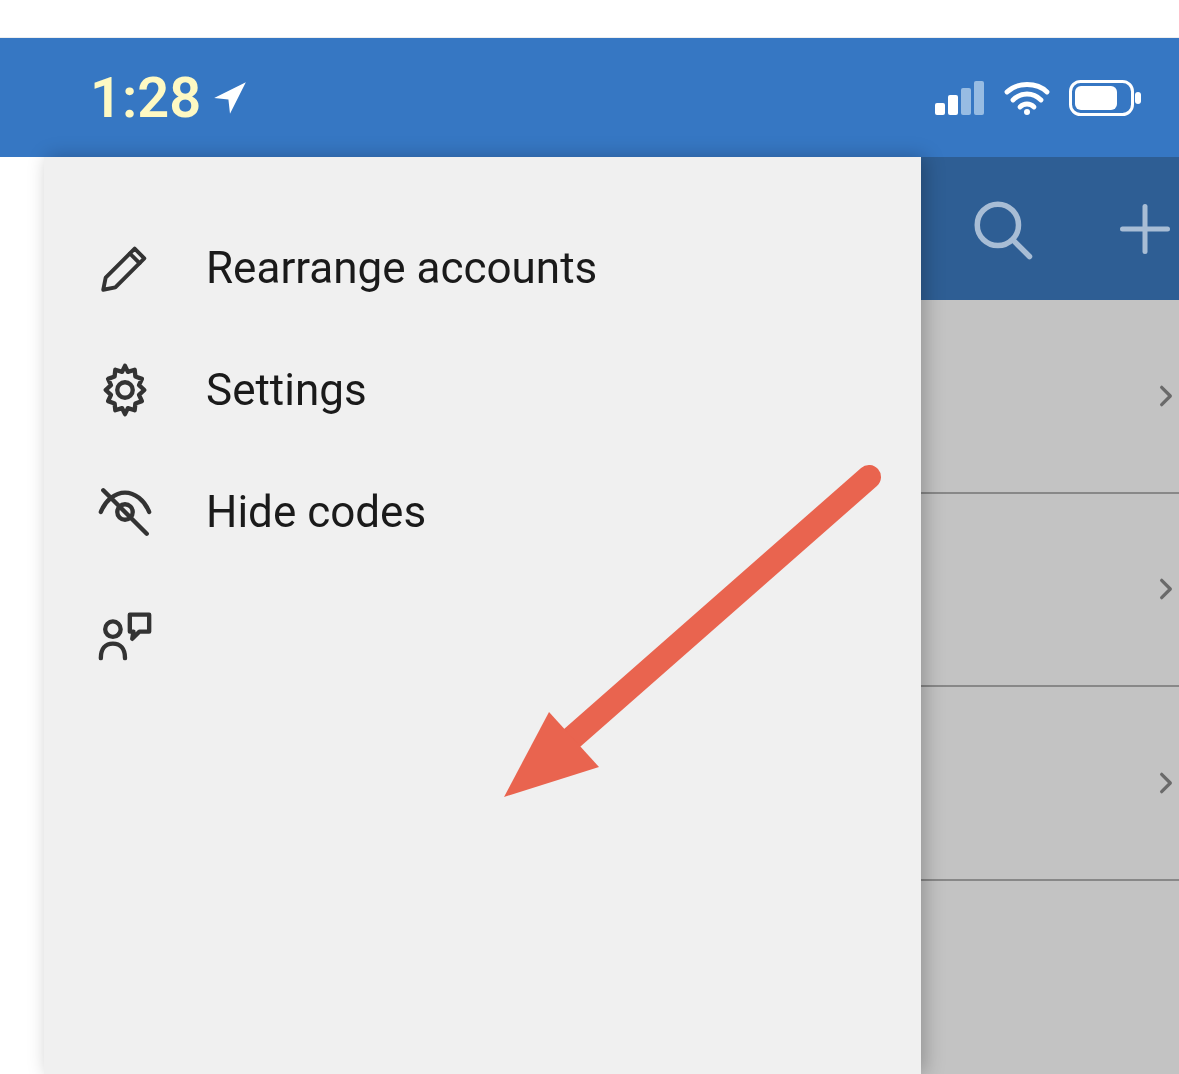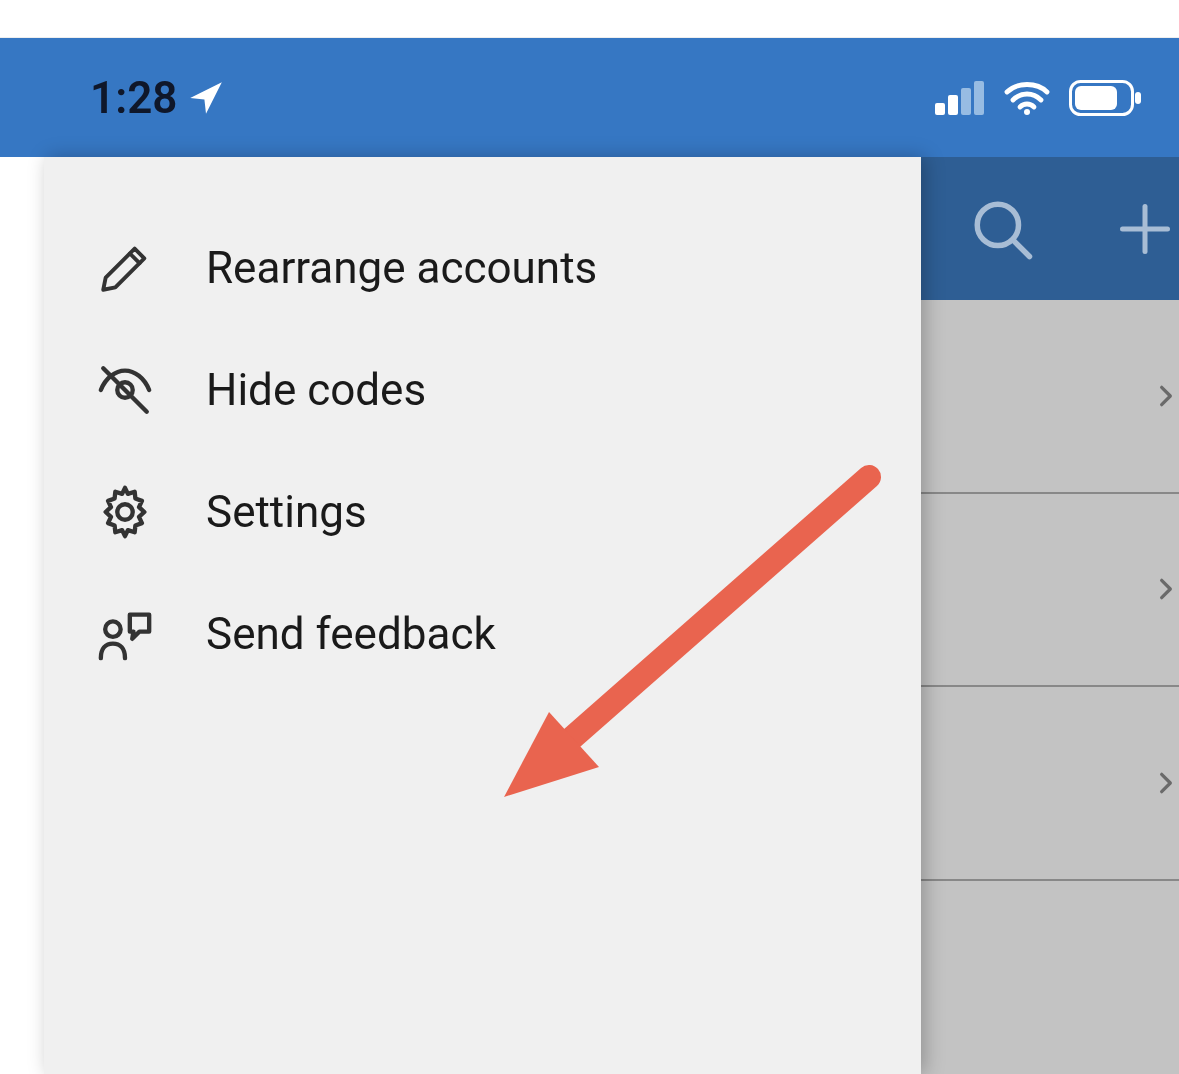--- a/index.html
+++ b/index.html
@@ -37,9 +37,9 @@
       gap: 10px;
     }
     .status-time {
-      font-size: 44px;
+      font-size: 56px;
       font-weight: 600;
-      color: #0f172a;
+      color: #fef9c3;
     }
     .status-right {
       display: flex;

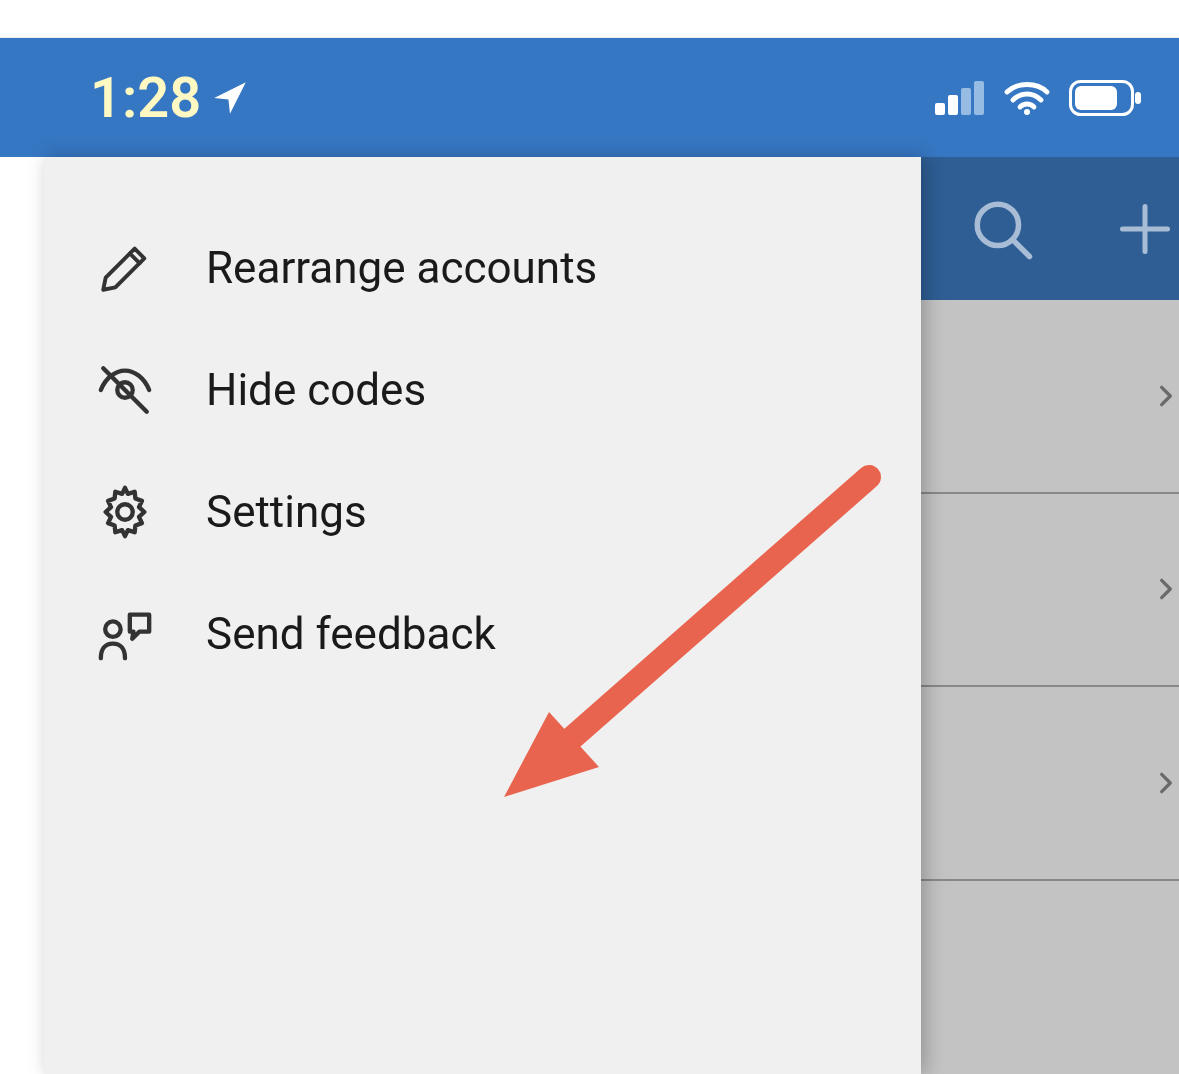--- a/index.html
+++ b/index.html
@@ -224,6 +224,16 @@
 
     <div class="menu-item">
       <span class="menu-icon">
+        <svg width="58" height="58" viewBox="0 0 24 24" fill="none" stroke="#333" stroke-width="1.8" stroke-linejoin="round">
+          <circle cx="12" cy="12" r="3.2"></circle>
+          <path d="M12 2 L13.2 4.5 L16 3.6 L16.3 6.4 L19 7.4 L17.8 10 L20 12 L17.8 14 L19 16.6 L16.3 17.6 L16 20.4 L13.2 19.5 L12 22 L10.8 19.5 L8 20.4 L7.7 17.6 L5 16.6 L6.2 14 L4 12 L6.2 10 L5 7.4 L7.7 6.4 L8 3.6 L10.8 4.5 Z"></path>
+        </svg>
+      </span>
+      <span class="menu-label">Settings</span>
+    </div>
+
+    <div class="menu-item">
+      <span class="menu-icon">
         <svg width="58" height="58" viewBox="0 0 24 24" fill="none" stroke="#333" stroke-width="1.8" stroke-linecap="round">
           <path d="M2 12 C4 7 8 4 12 4 C16 4 20 7 22 12"></path>
           <circle cx="12" cy="12" r="3.2"></circle>
@@ -231,16 +241,6 @@
         </svg>
       </span>
       <span class="menu-label">Hide codes</span>
-    </div>
-
-    <div class="menu-item">
-      <span class="menu-icon">
-        <svg width="58" height="58" viewBox="0 0 24 24" fill="none" stroke="#333" stroke-width="1.8" stroke-linejoin="round">
-          <circle cx="12" cy="12" r="3.2"></circle>
-          <path d="M12 2 L13.2 4.5 L16 3.6 L16.3 6.4 L19 7.4 L17.8 10 L20 12 L17.8 14 L19 16.6 L16.3 17.6 L16 20.4 L13.2 19.5 L12 22 L10.8 19.5 L8 20.4 L7.7 17.6 L5 16.6 L6.2 14 L4 12 L6.2 10 L5 7.4 L7.7 6.4 L8 3.6 L10.8 4.5 Z"></path>
-        </svg>
-      </span>
-      <span class="menu-label">Settings</span>
     </div>
 
 

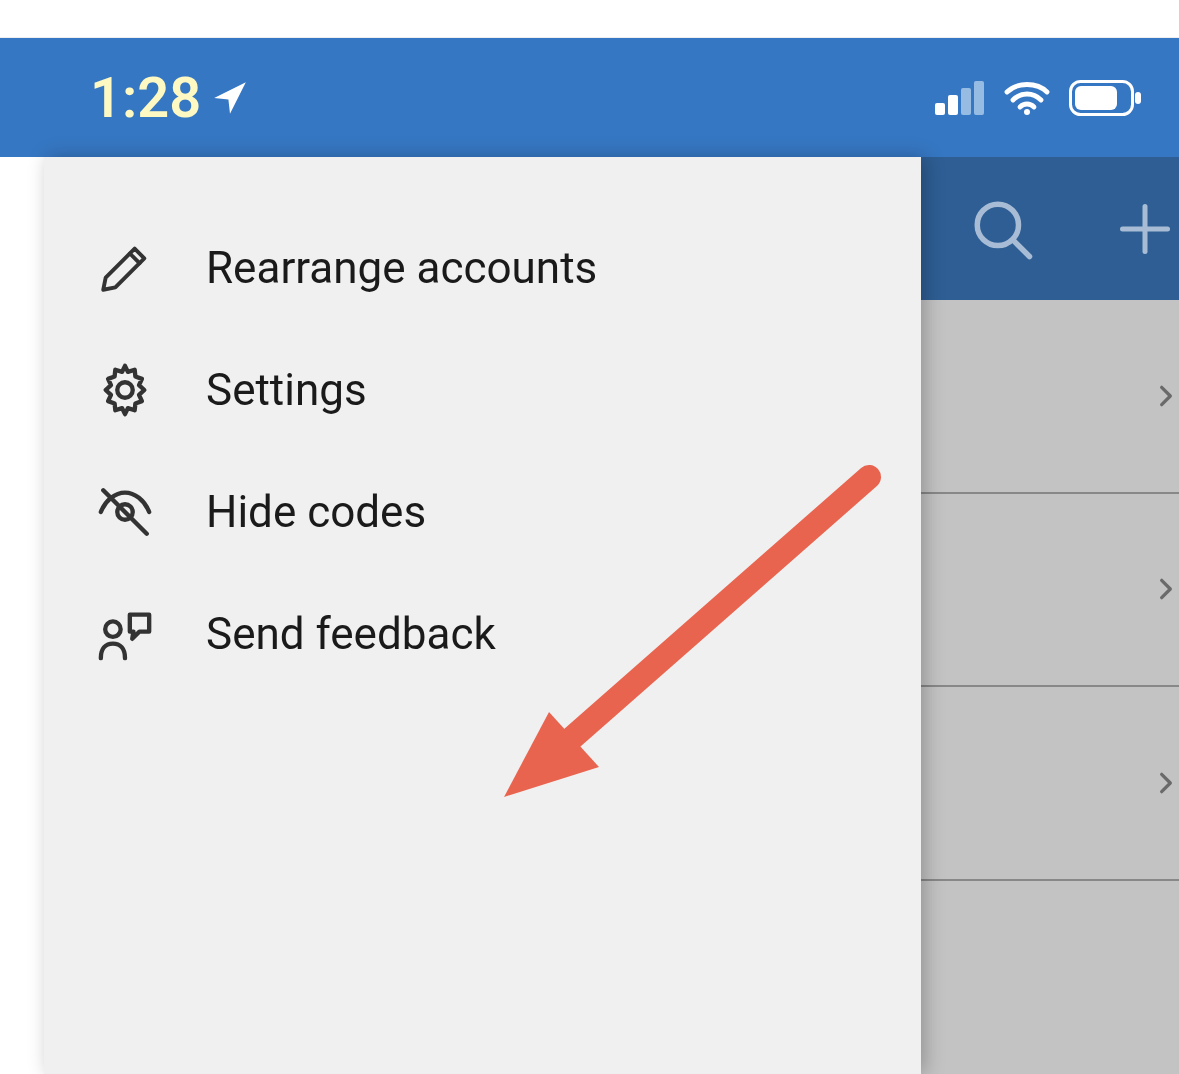--- a/index.html
+++ b/index.html
@@ -252,7 +252,6 @@
           <path d="M14 4 L22 4 L22 11 L18 11 L15 14 L15.5 11 L14 11 Z"></path>
         </svg>
       </span>
-      <span class="menu-label">Send feedback</span>
     </div>
 
   </div>

